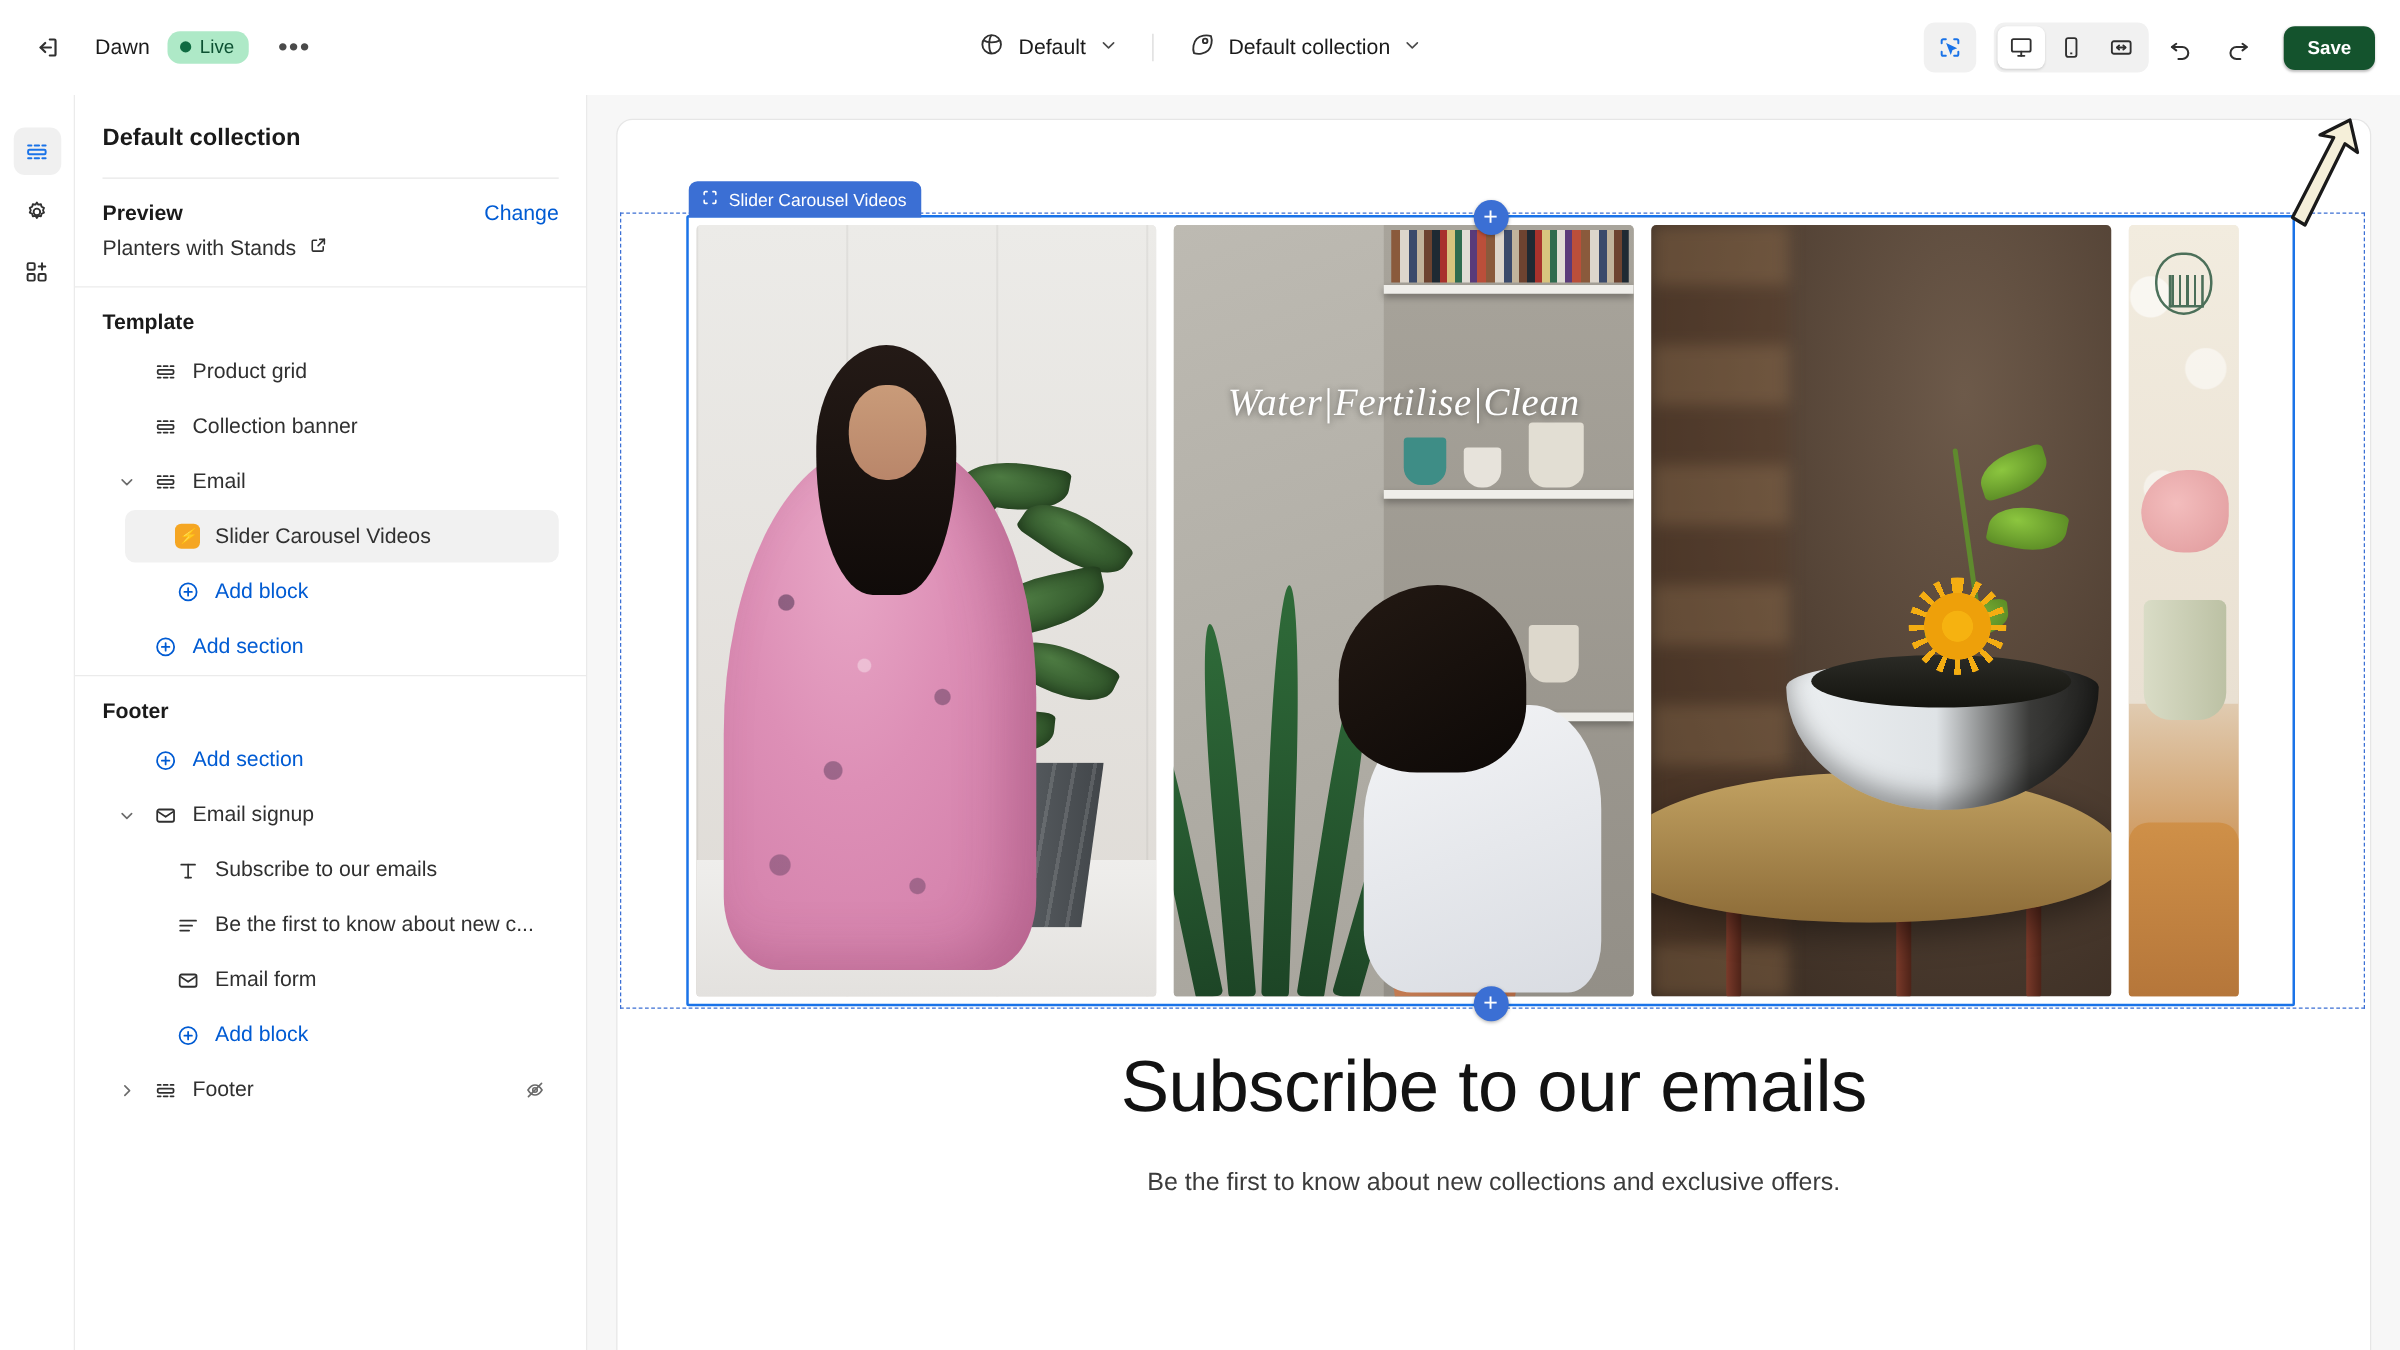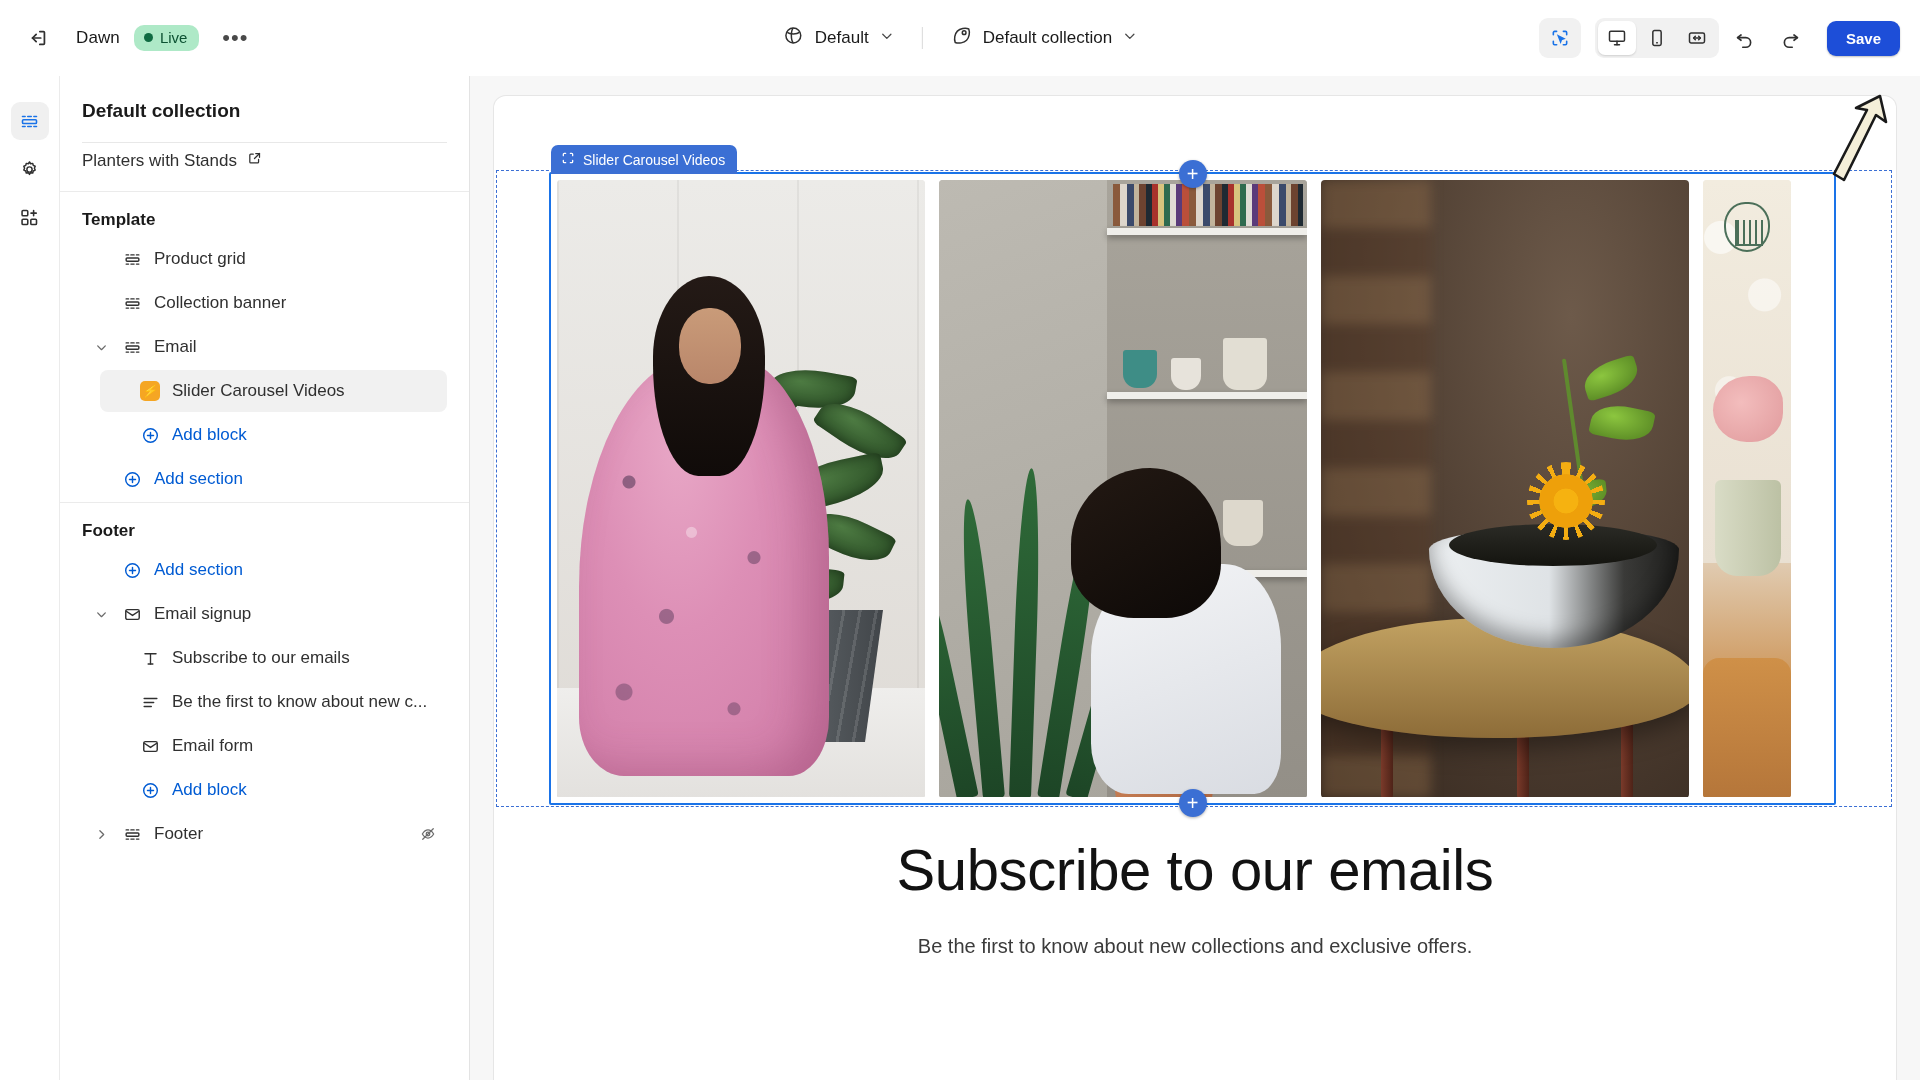--- a/index.html
+++ b/index.html
@@ -70,7 +70,7 @@
     align-items: center; justify-content: center; cursor: pointer;
   }
   .save-btn {
-    background: #1d4ed8; color: #fff; font-size: 15px; font-weight: 700;
+    background: #14532d; color: #fff; font-size: 15px; font-weight: 700;
     border: none; border-radius: 9px; padding: 9px 19px; cursor: pointer;
     margin-left: 10px; box-shadow: 0 1px 2px rgba(0,0,0,.25);
   }

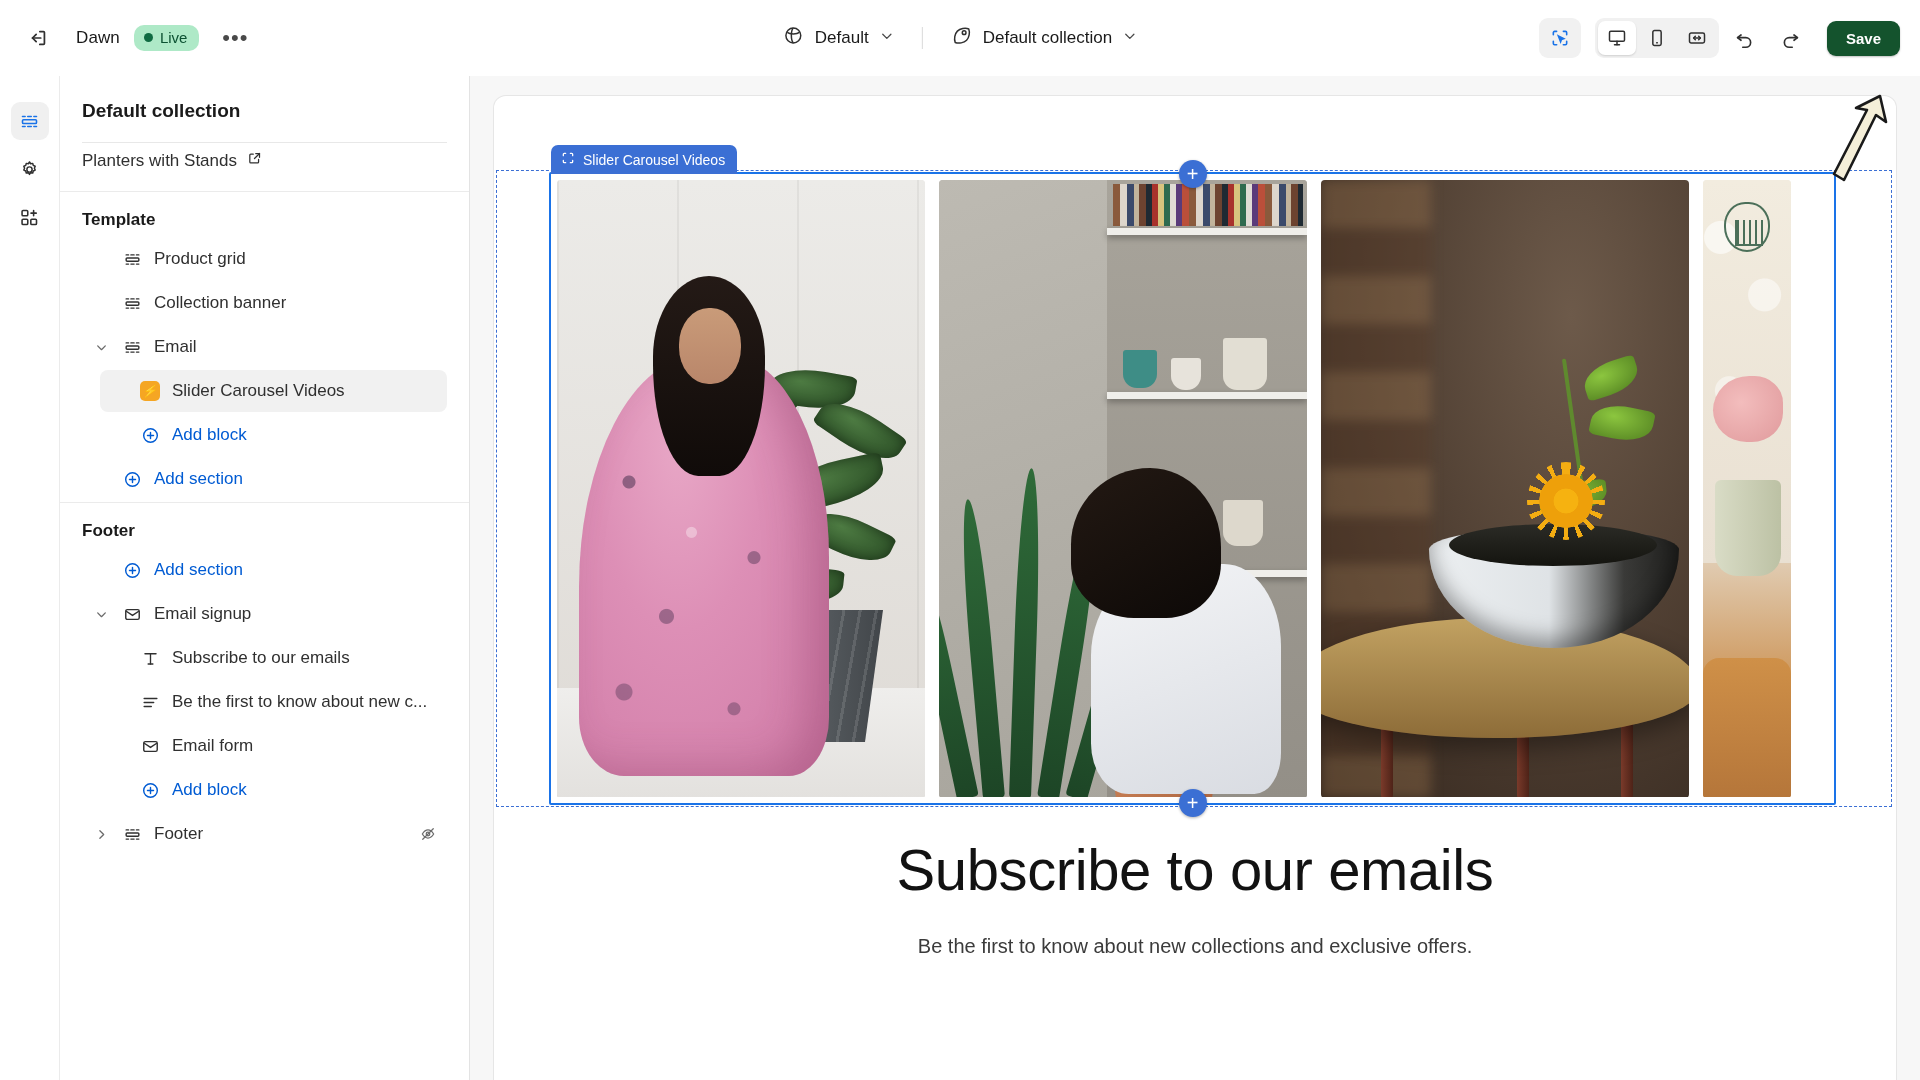--- a/index.html
+++ b/index.html
@@ -455,6 +455,10 @@
     <div class="sb-pad">
       <div class="sb-title">Default collection</div>
       <div class="sb-hr"></div>
+      <div class="preview-row">
+        <span class="preview-label">Preview</span>
+        <span class="change-link">Change</span>
+      </div>
       <div class="preview-value">
         <span>Planters with Stands</span>
         <span>

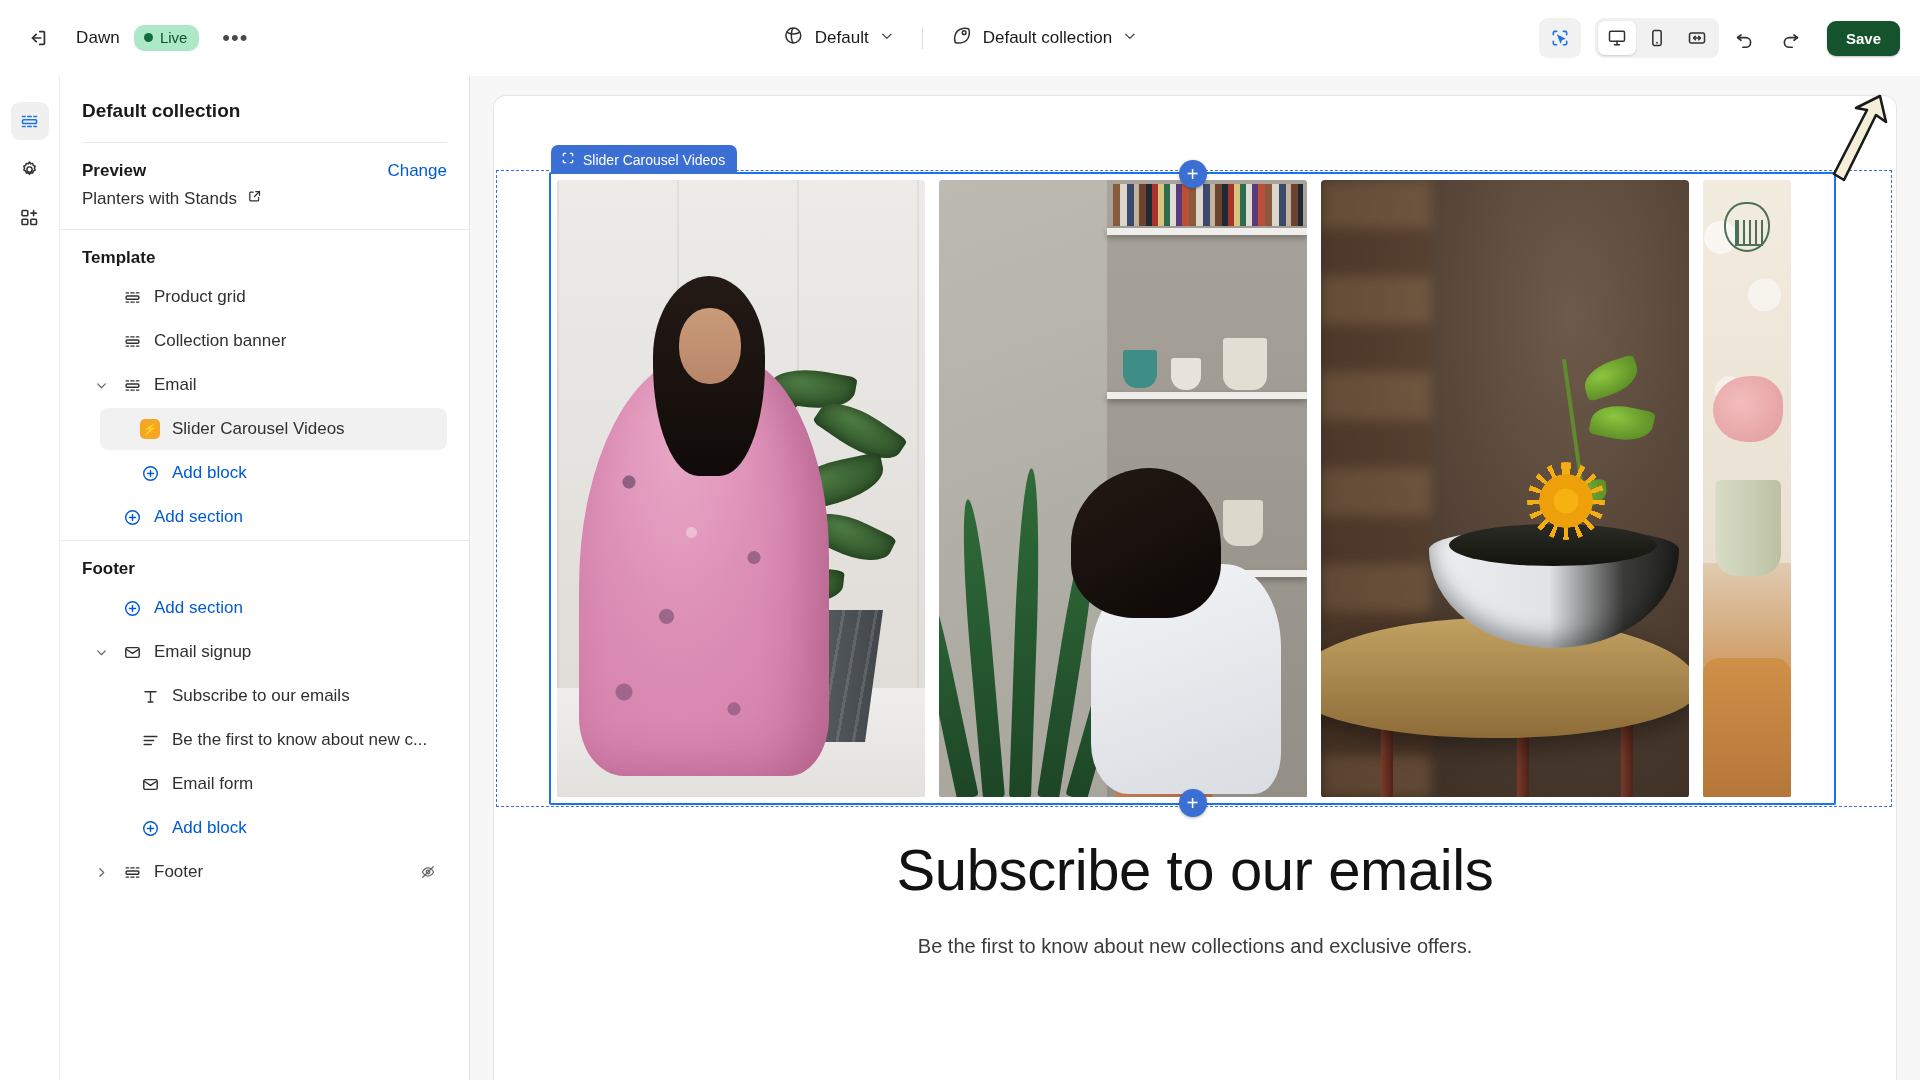--- a/index.html
+++ b/index.html
@@ -703,6 +703,7 @@
               <div class="top2"></div>
               <div class="hair2"></div>
             </div>
+            <div class="ovl">Water|Fertilise|Clean</div>
           </div>
 
           <div class="vcard c3">

